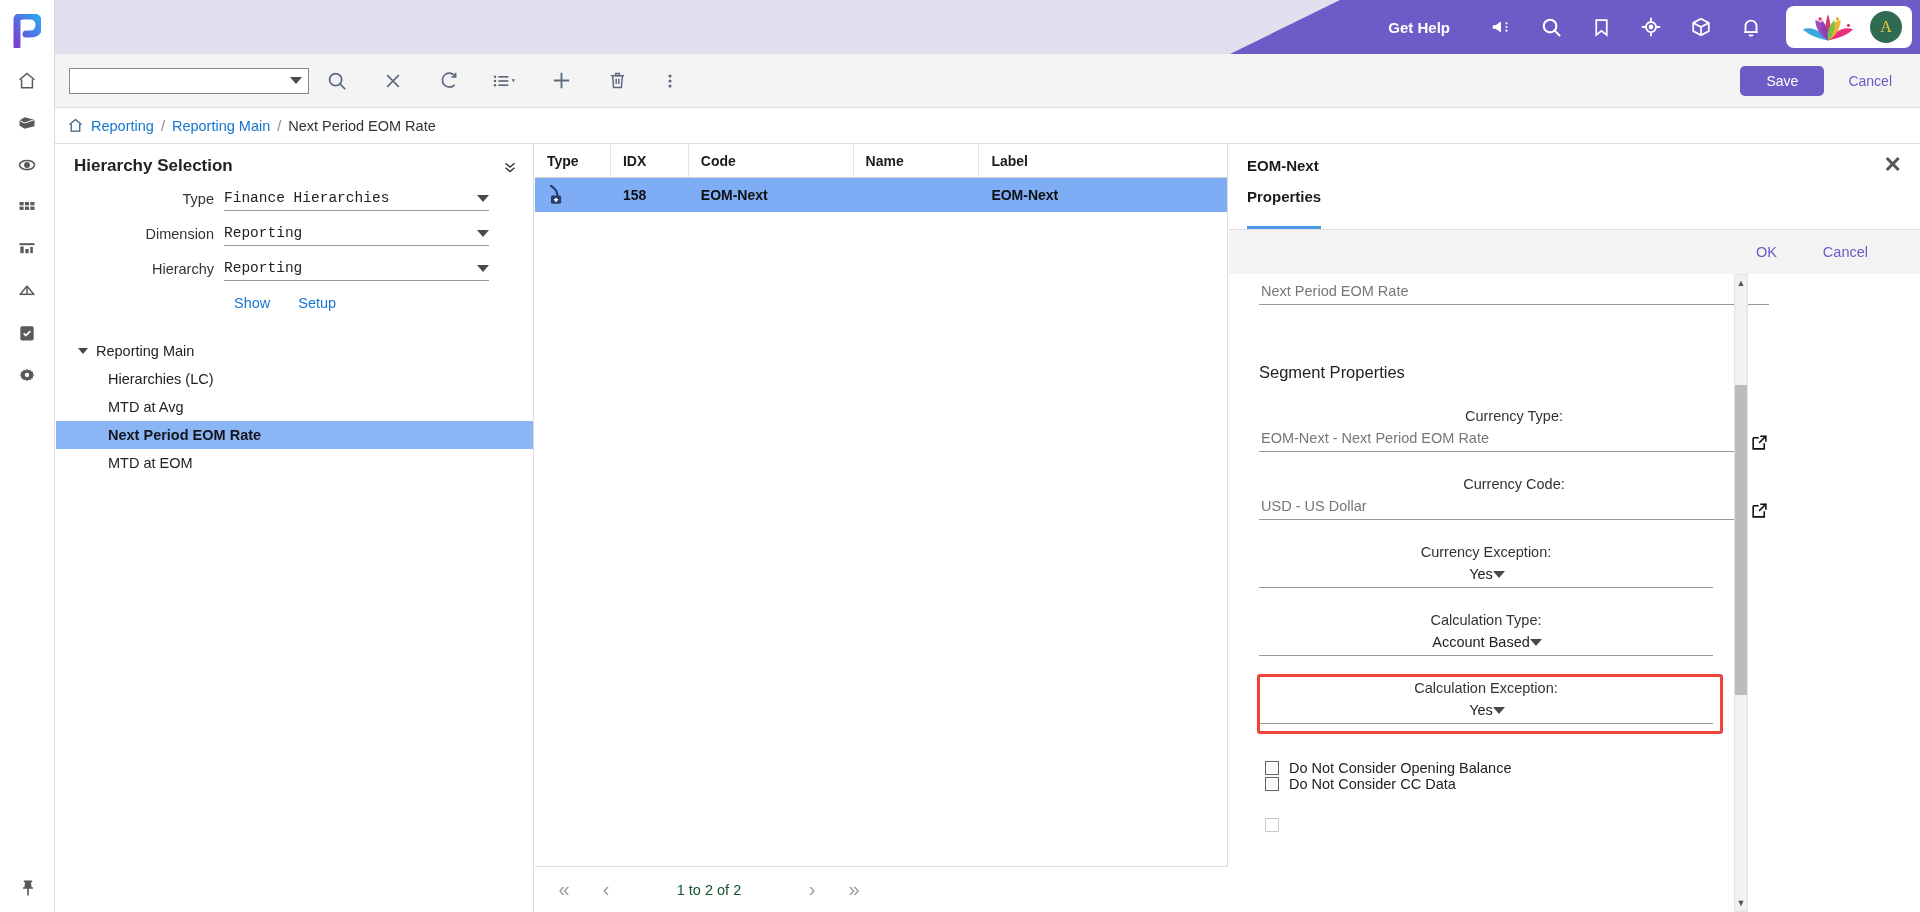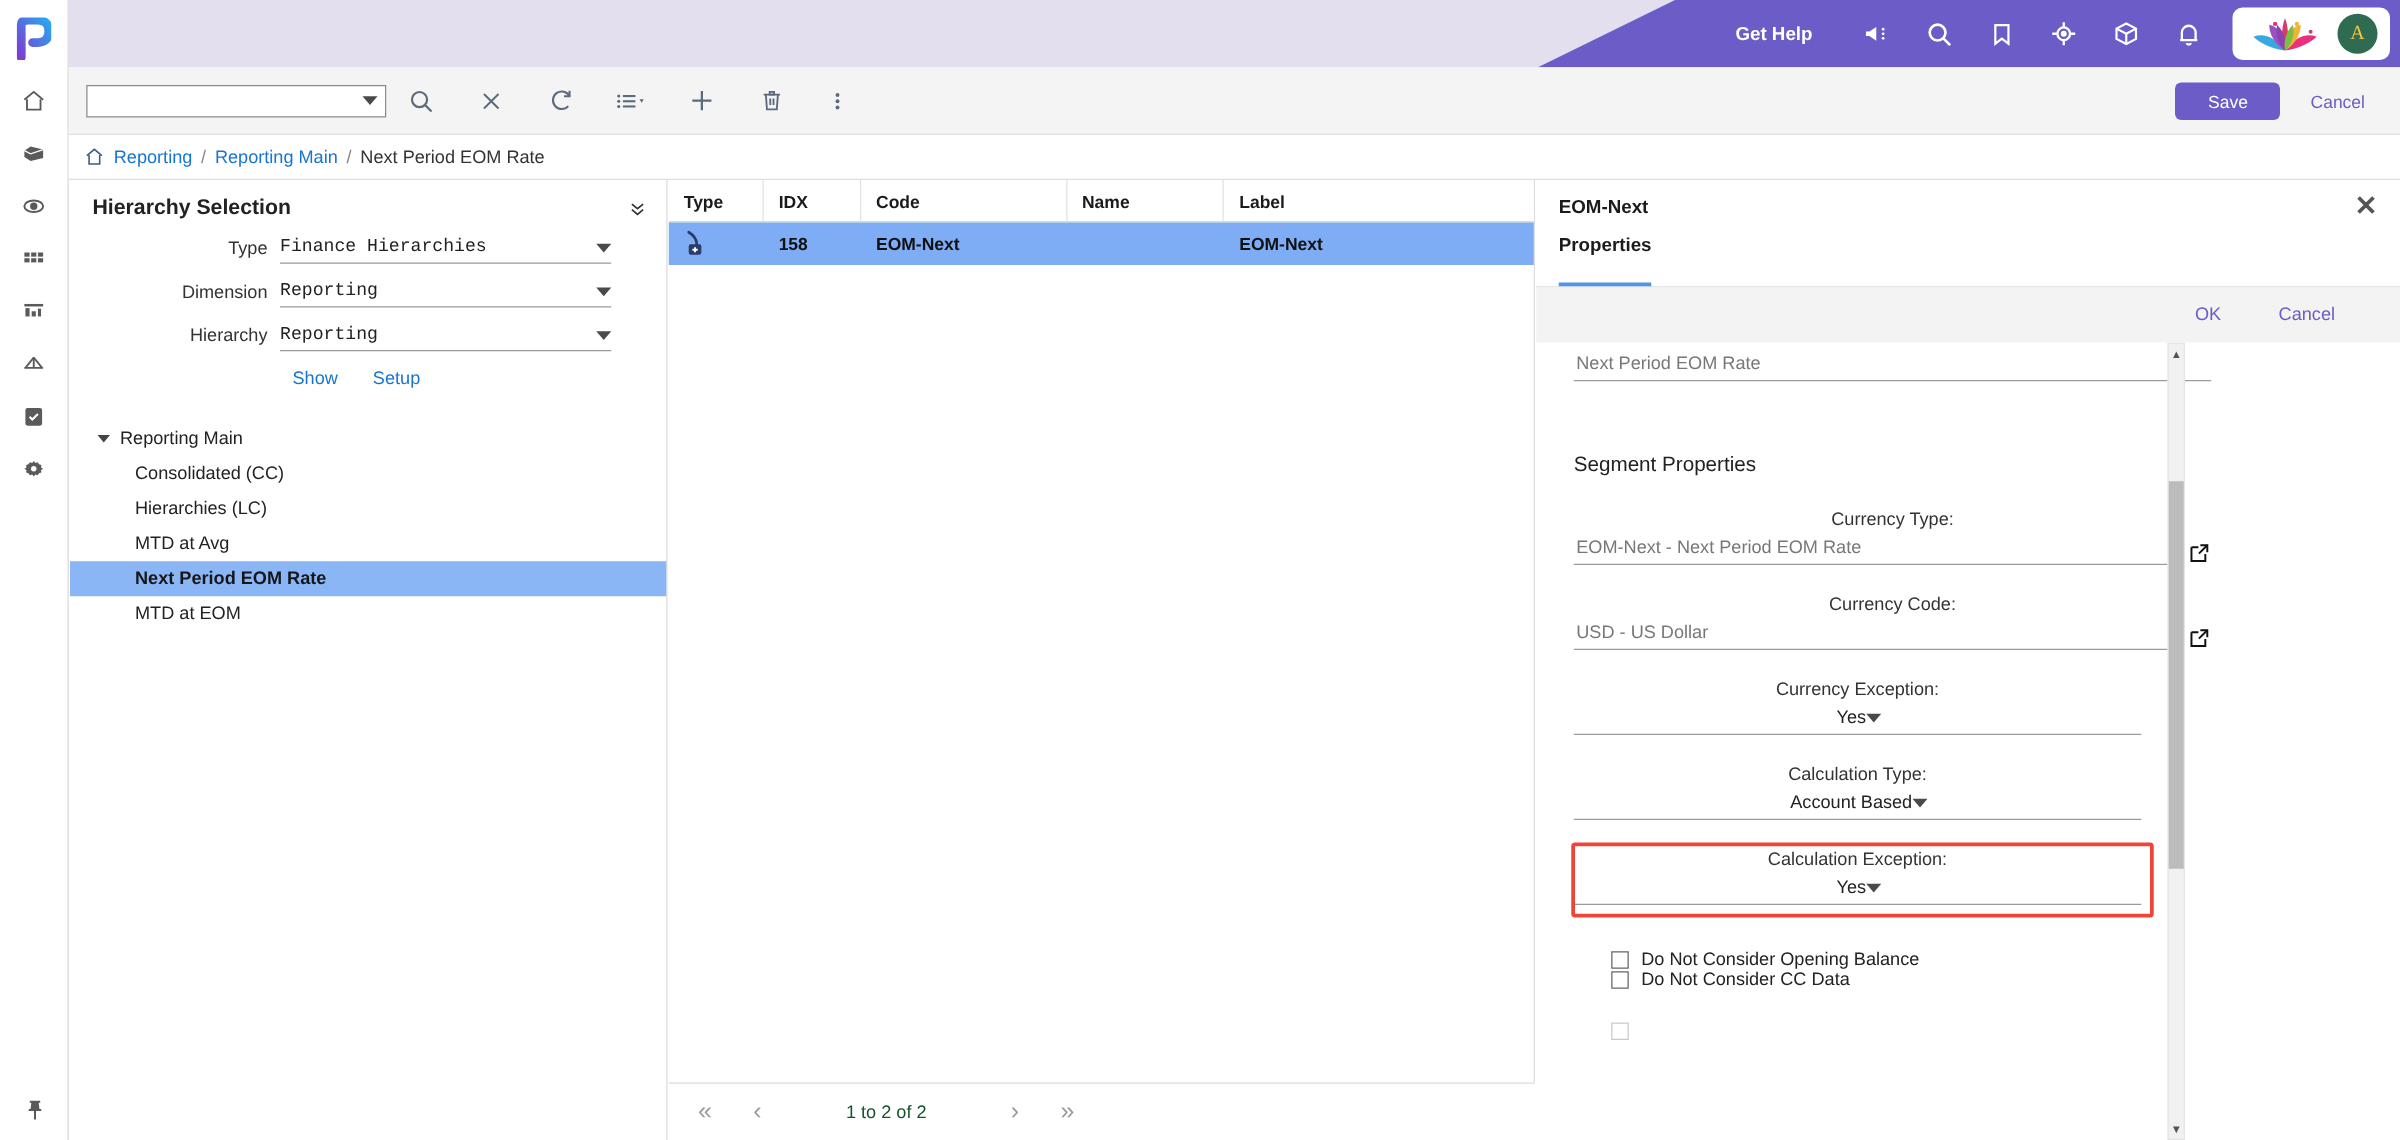--- a/index.html
+++ b/index.html
@@ -420,9 +420,6 @@
       <div class="tree-row">
         <span class="tri"></span>
         <span>Reporting Main</span>
-      </div>
-      <div class="tree-row child">
-        <span>Consolidated (CC)</span>
       </div>
       <div class="tree-row child">
         <span>Hierarchies (LC)</span>

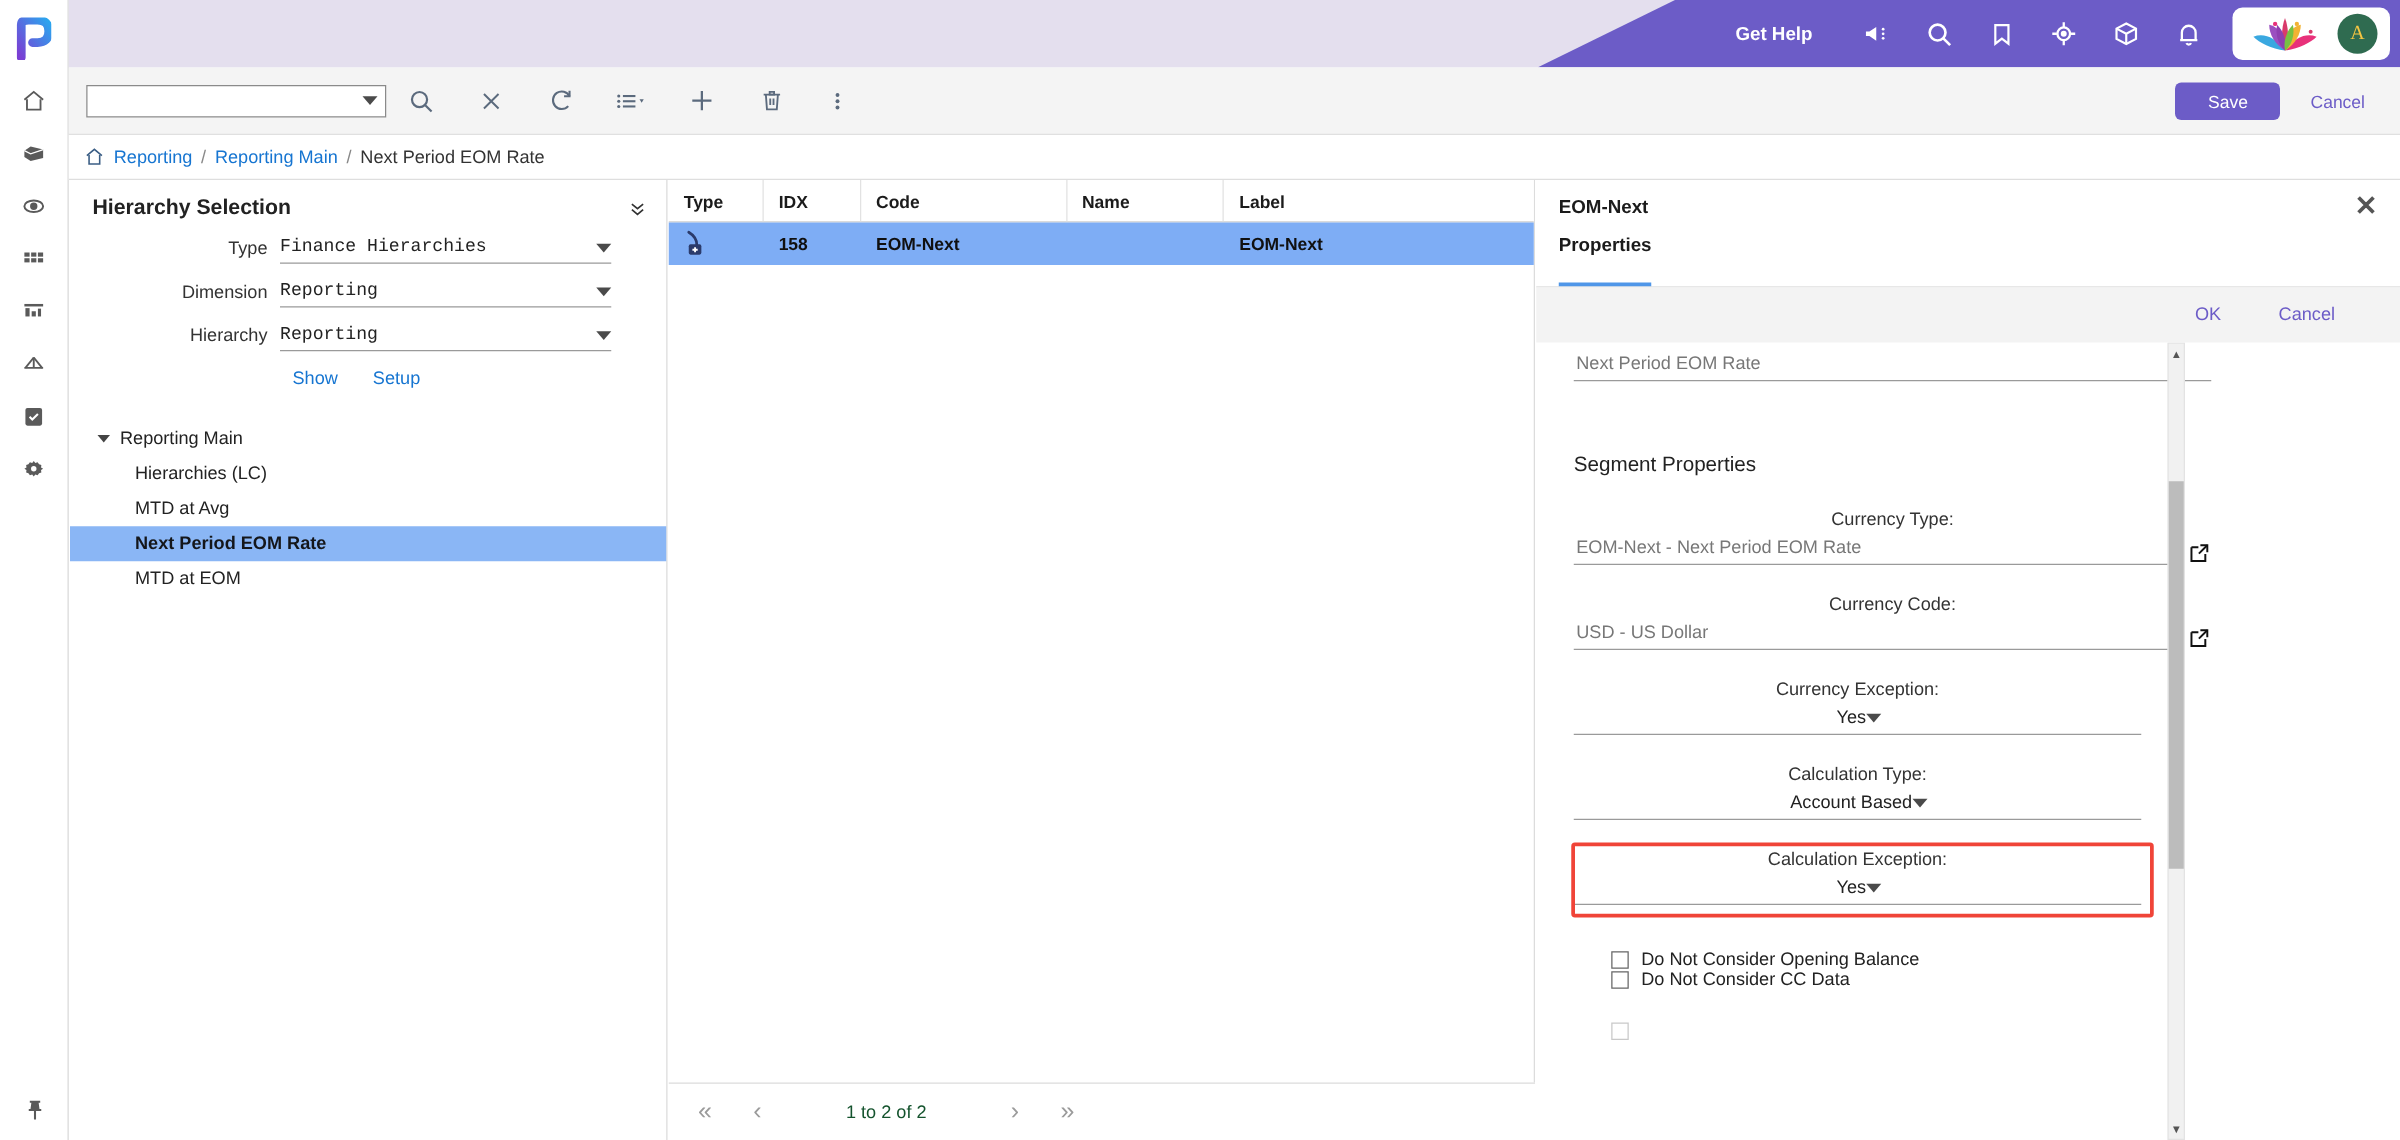--- a/index.html
+++ b/index.html
@@ -151,7 +151,7 @@
   .p-wrap { display: flex; align-items: flex-end; }
   .ext-ic { margin-left: 14px; color: #111; cursor: pointer; display: flex; align-items: center; }
   .sec-title { font-size: 16.5px; color: #222; padding-left: 30px; }
-  .chk-row { display: flex; align-items: center; gap: 10px; padding-left: 60px; font-size: 14.5px; color: #222; }
+  .chk-row { display: flex; align-items: center; gap: 10px; padding-left: 36px; font-size: 14.5px; color: #222; }
   .chk { width: 14px; height: 14px; border: 1px solid #666; background: #fff; cursor: pointer; }
   .redbox { position: absolute; border: 3px solid #f04438; border-radius: 3px; pointer-events: none; }
 

